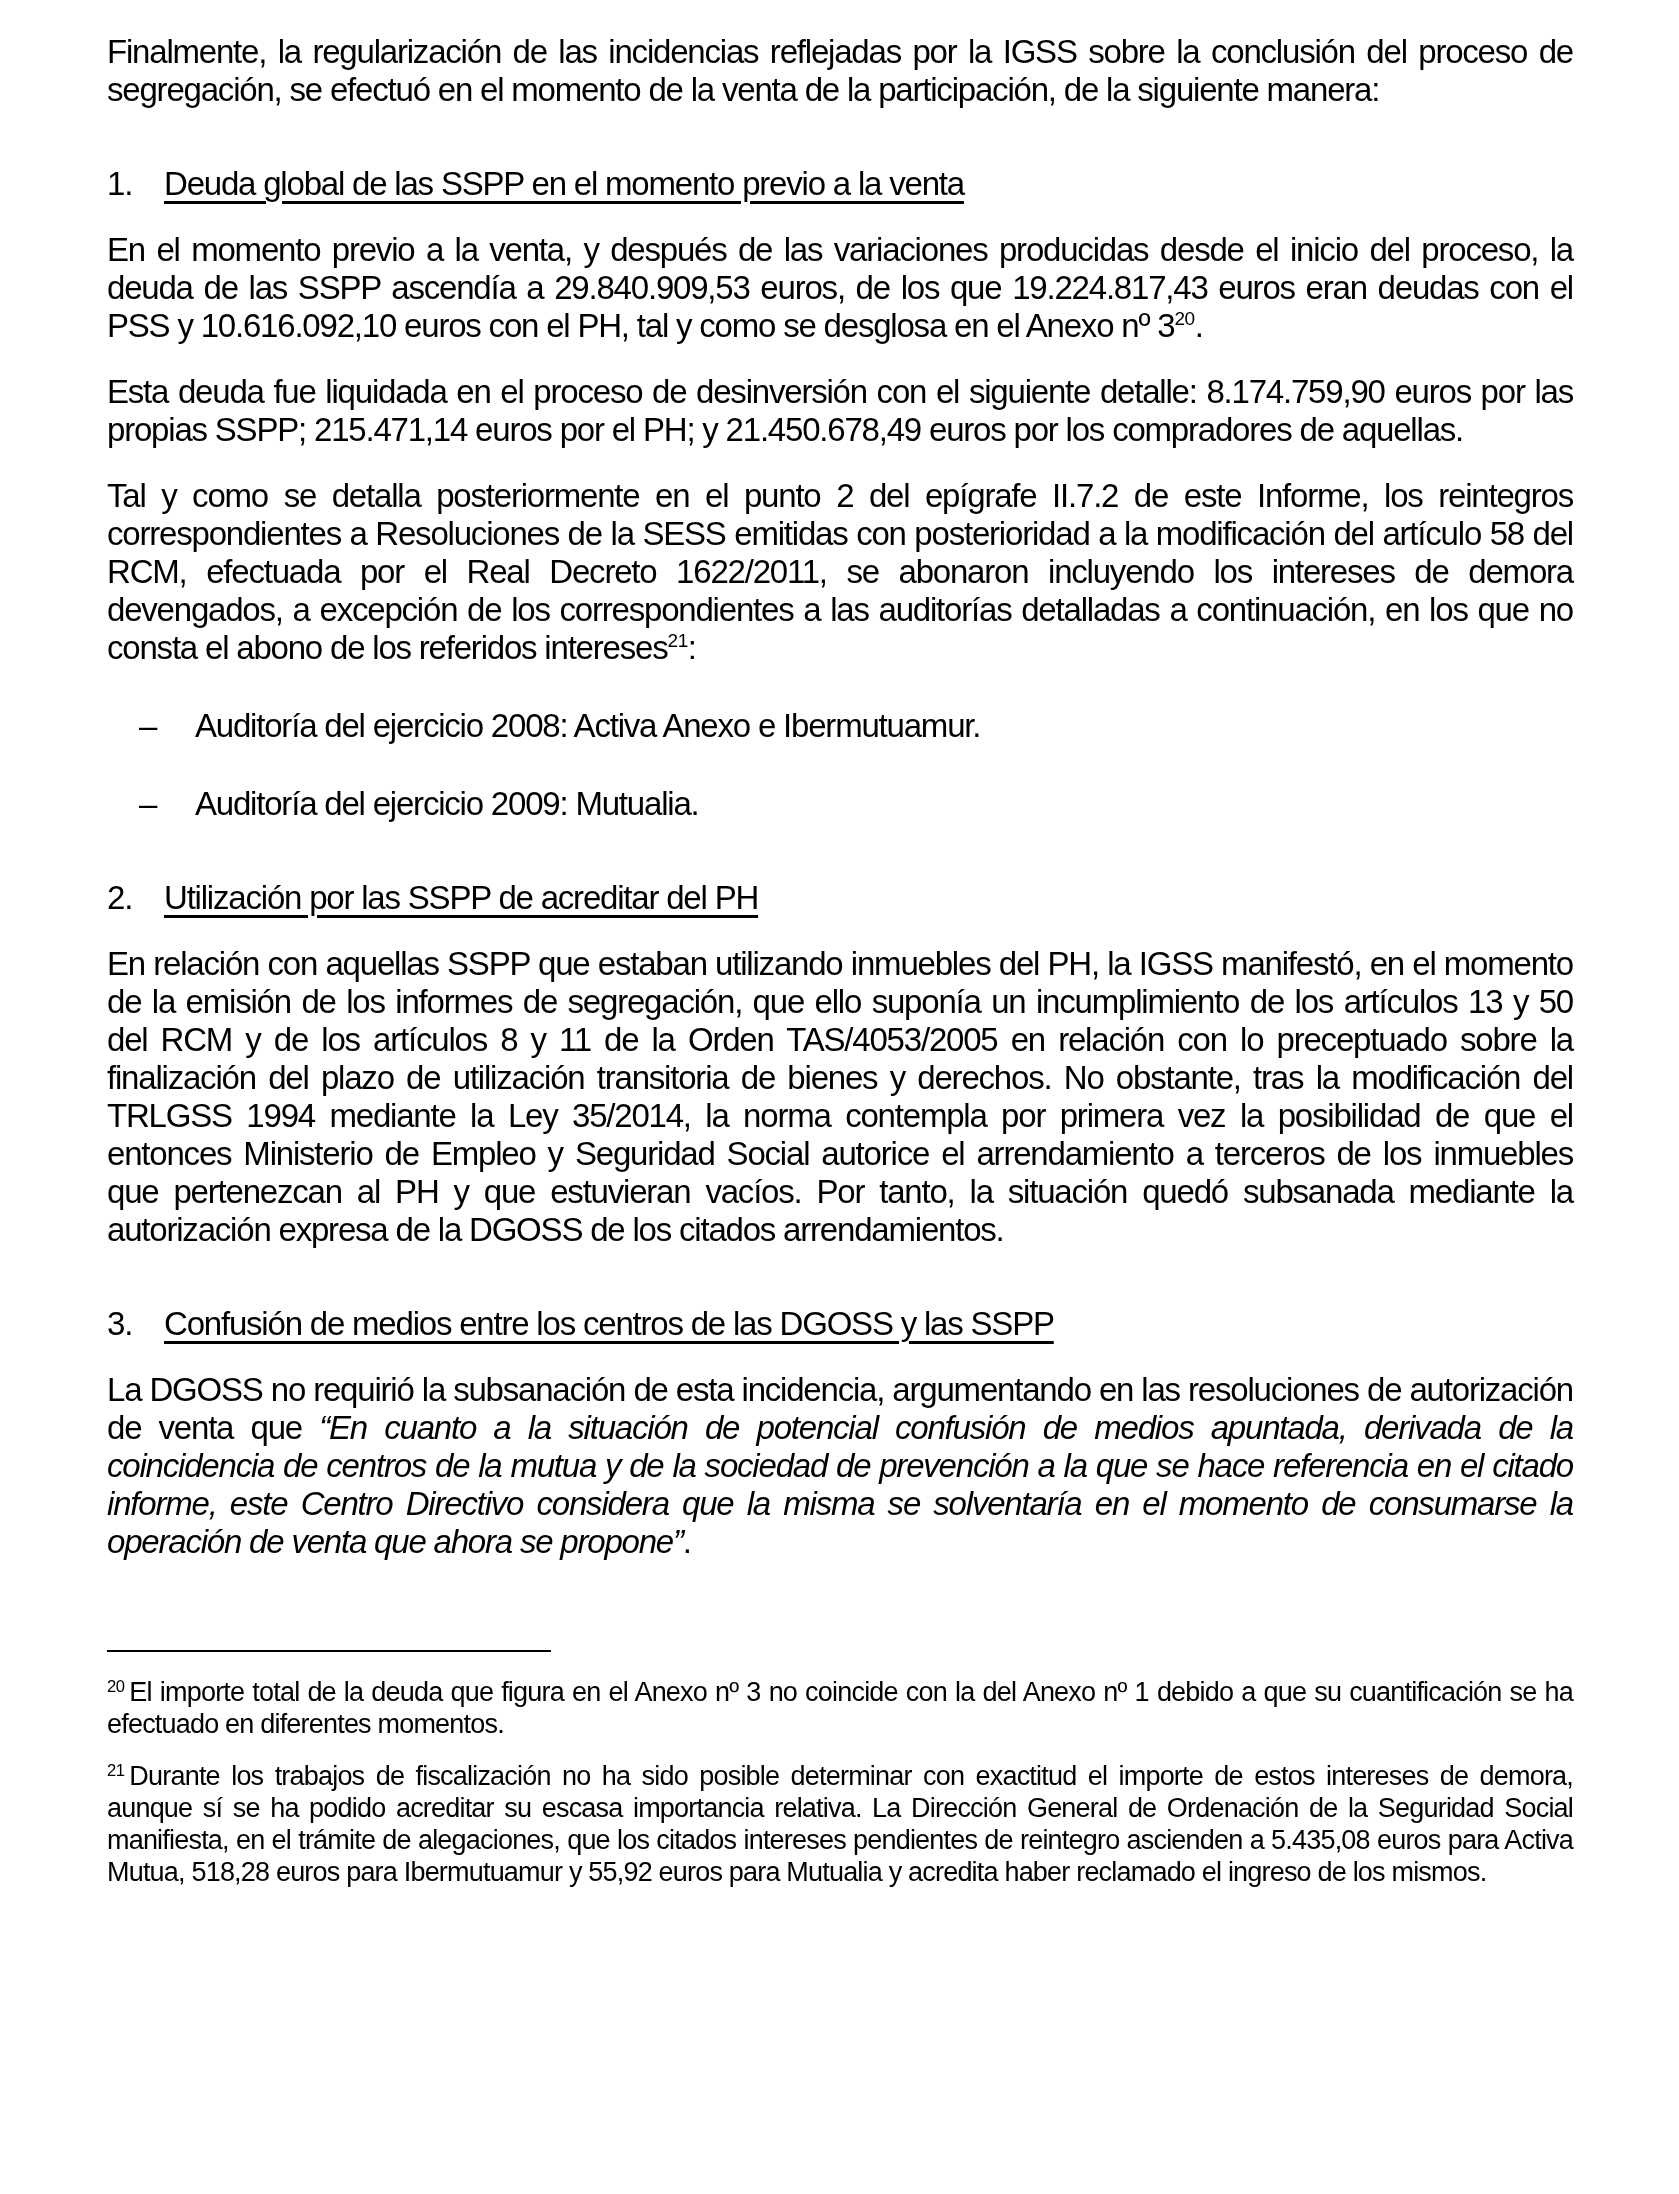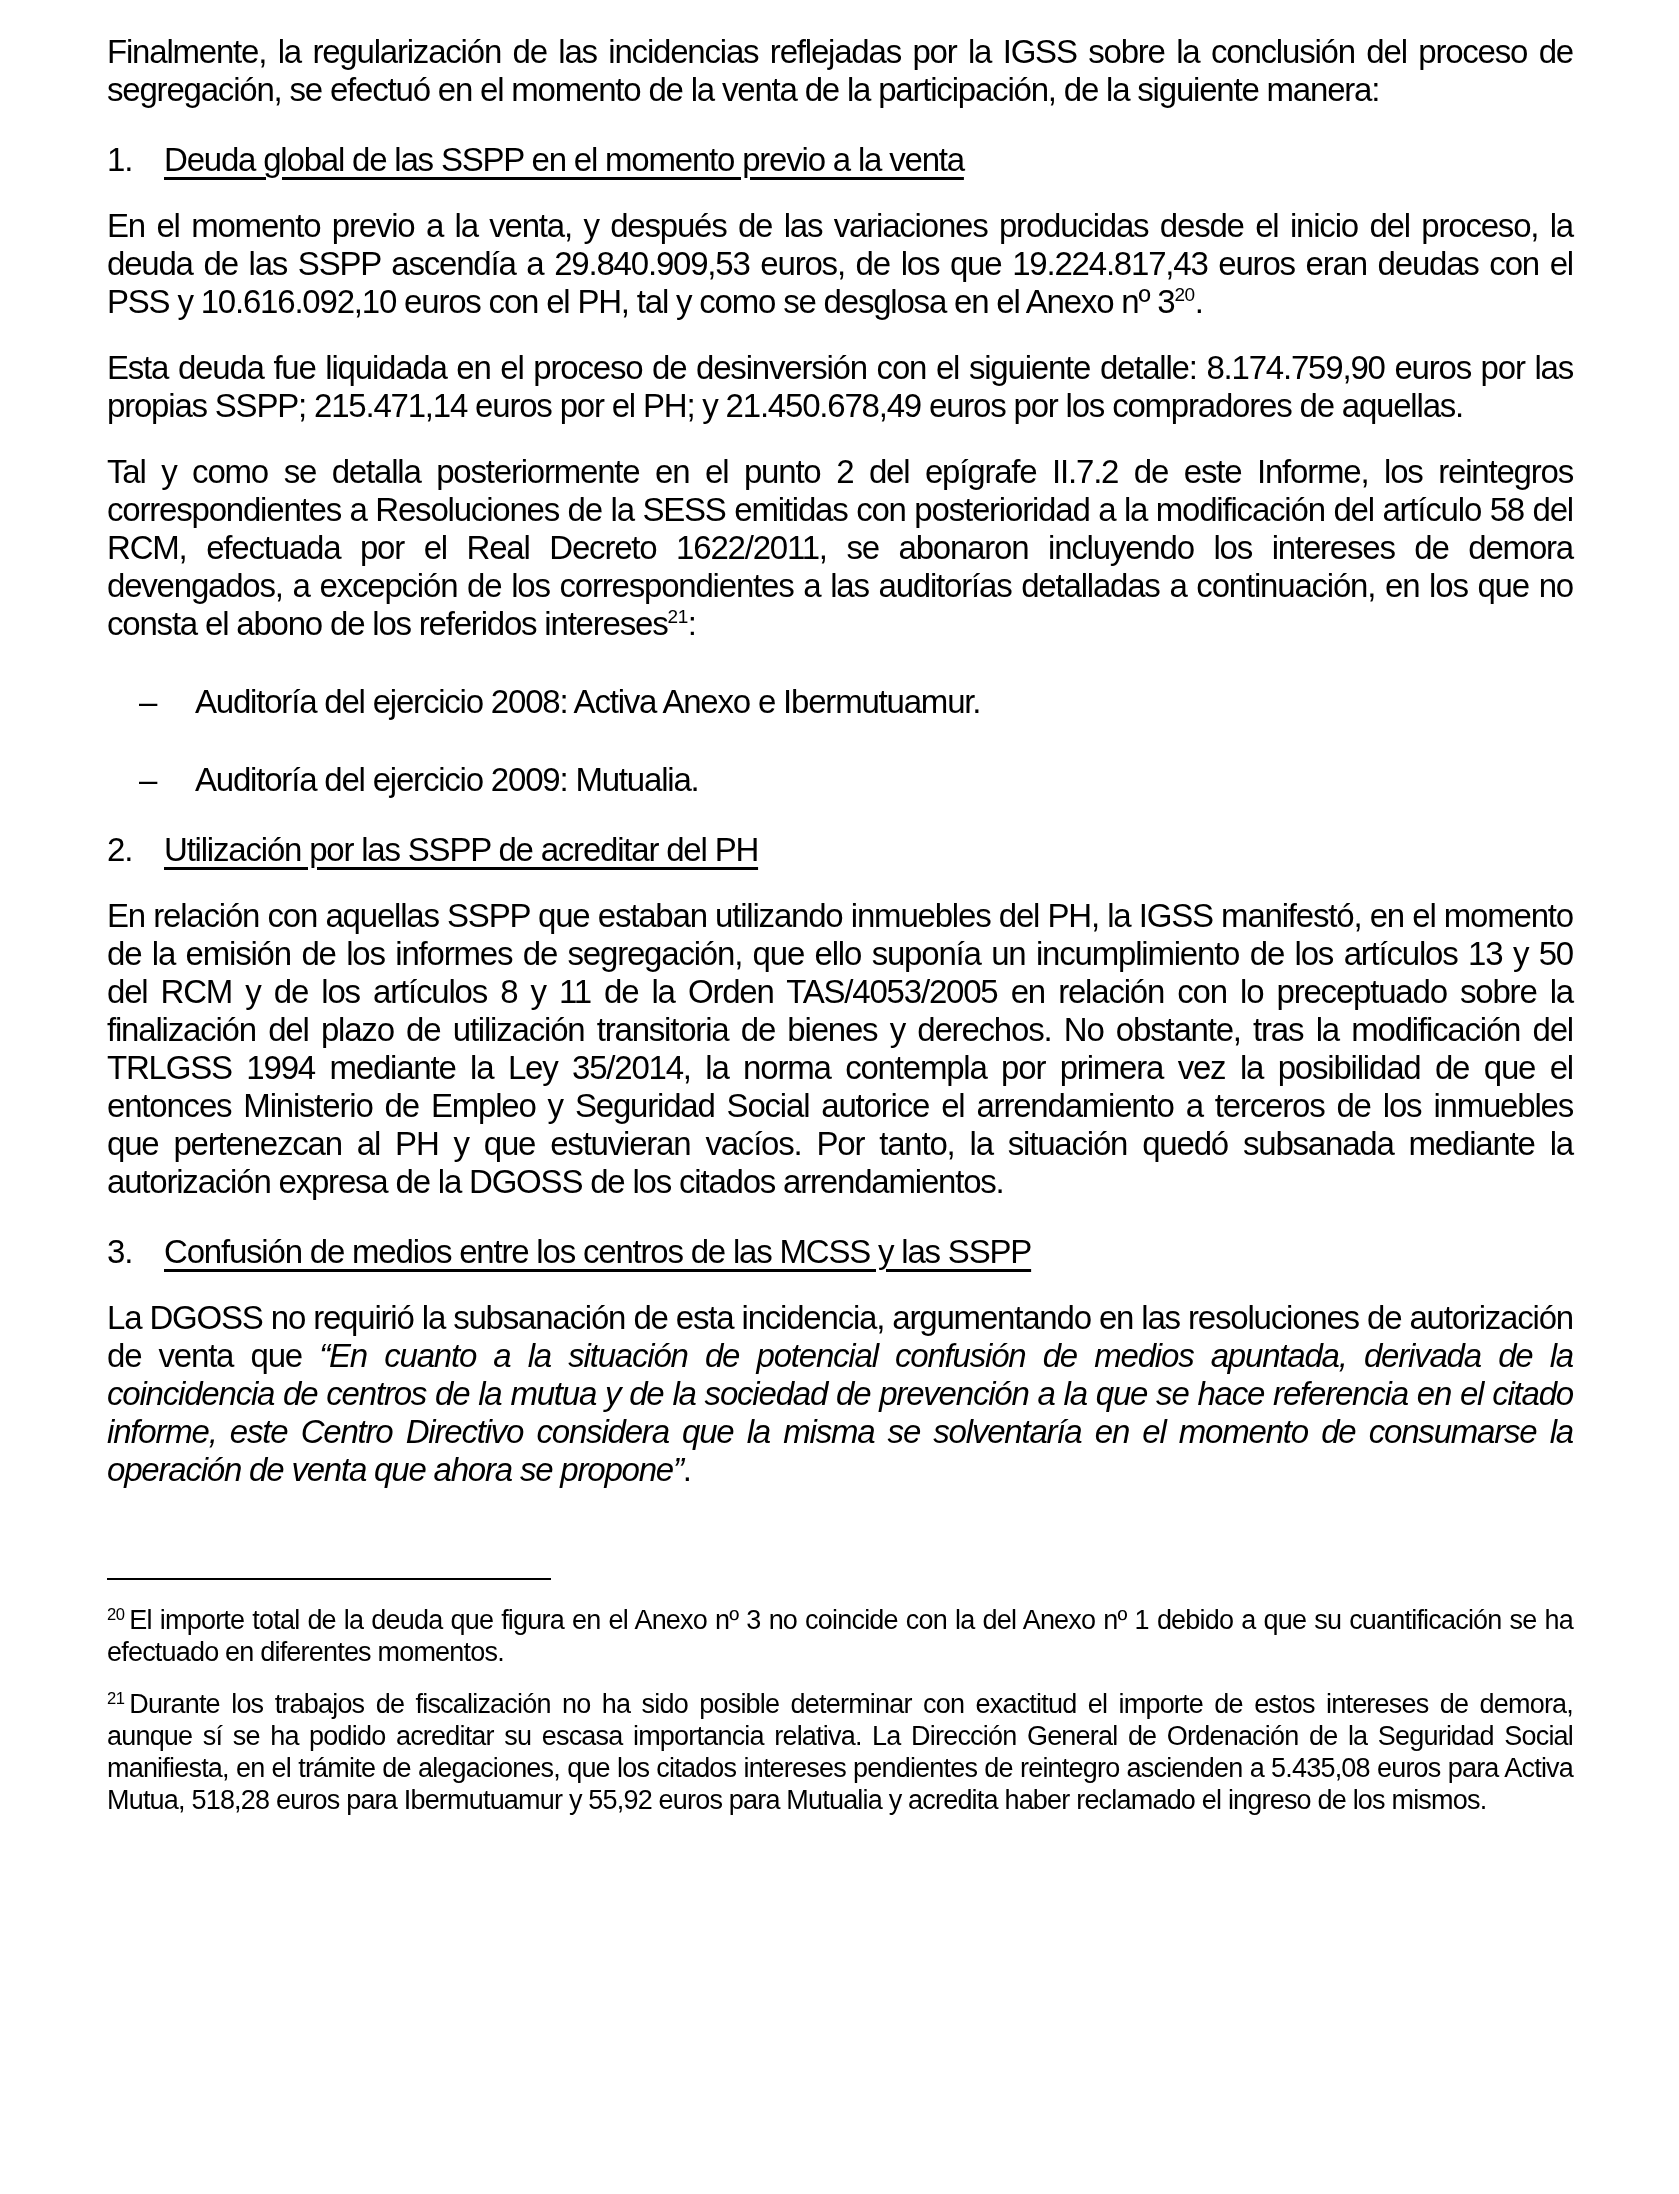--- a/index.html
+++ b/index.html
@@ -24,7 +24,7 @@
   .para.first { margin-top: 0; }
   .justify-last { text-align-last: justify; }
   .heading {
-    margin-top: 32px;
+    margin-top: 56px;
     white-space: nowrap;
   }
   .h-num { display: inline-block; width: 57px; }

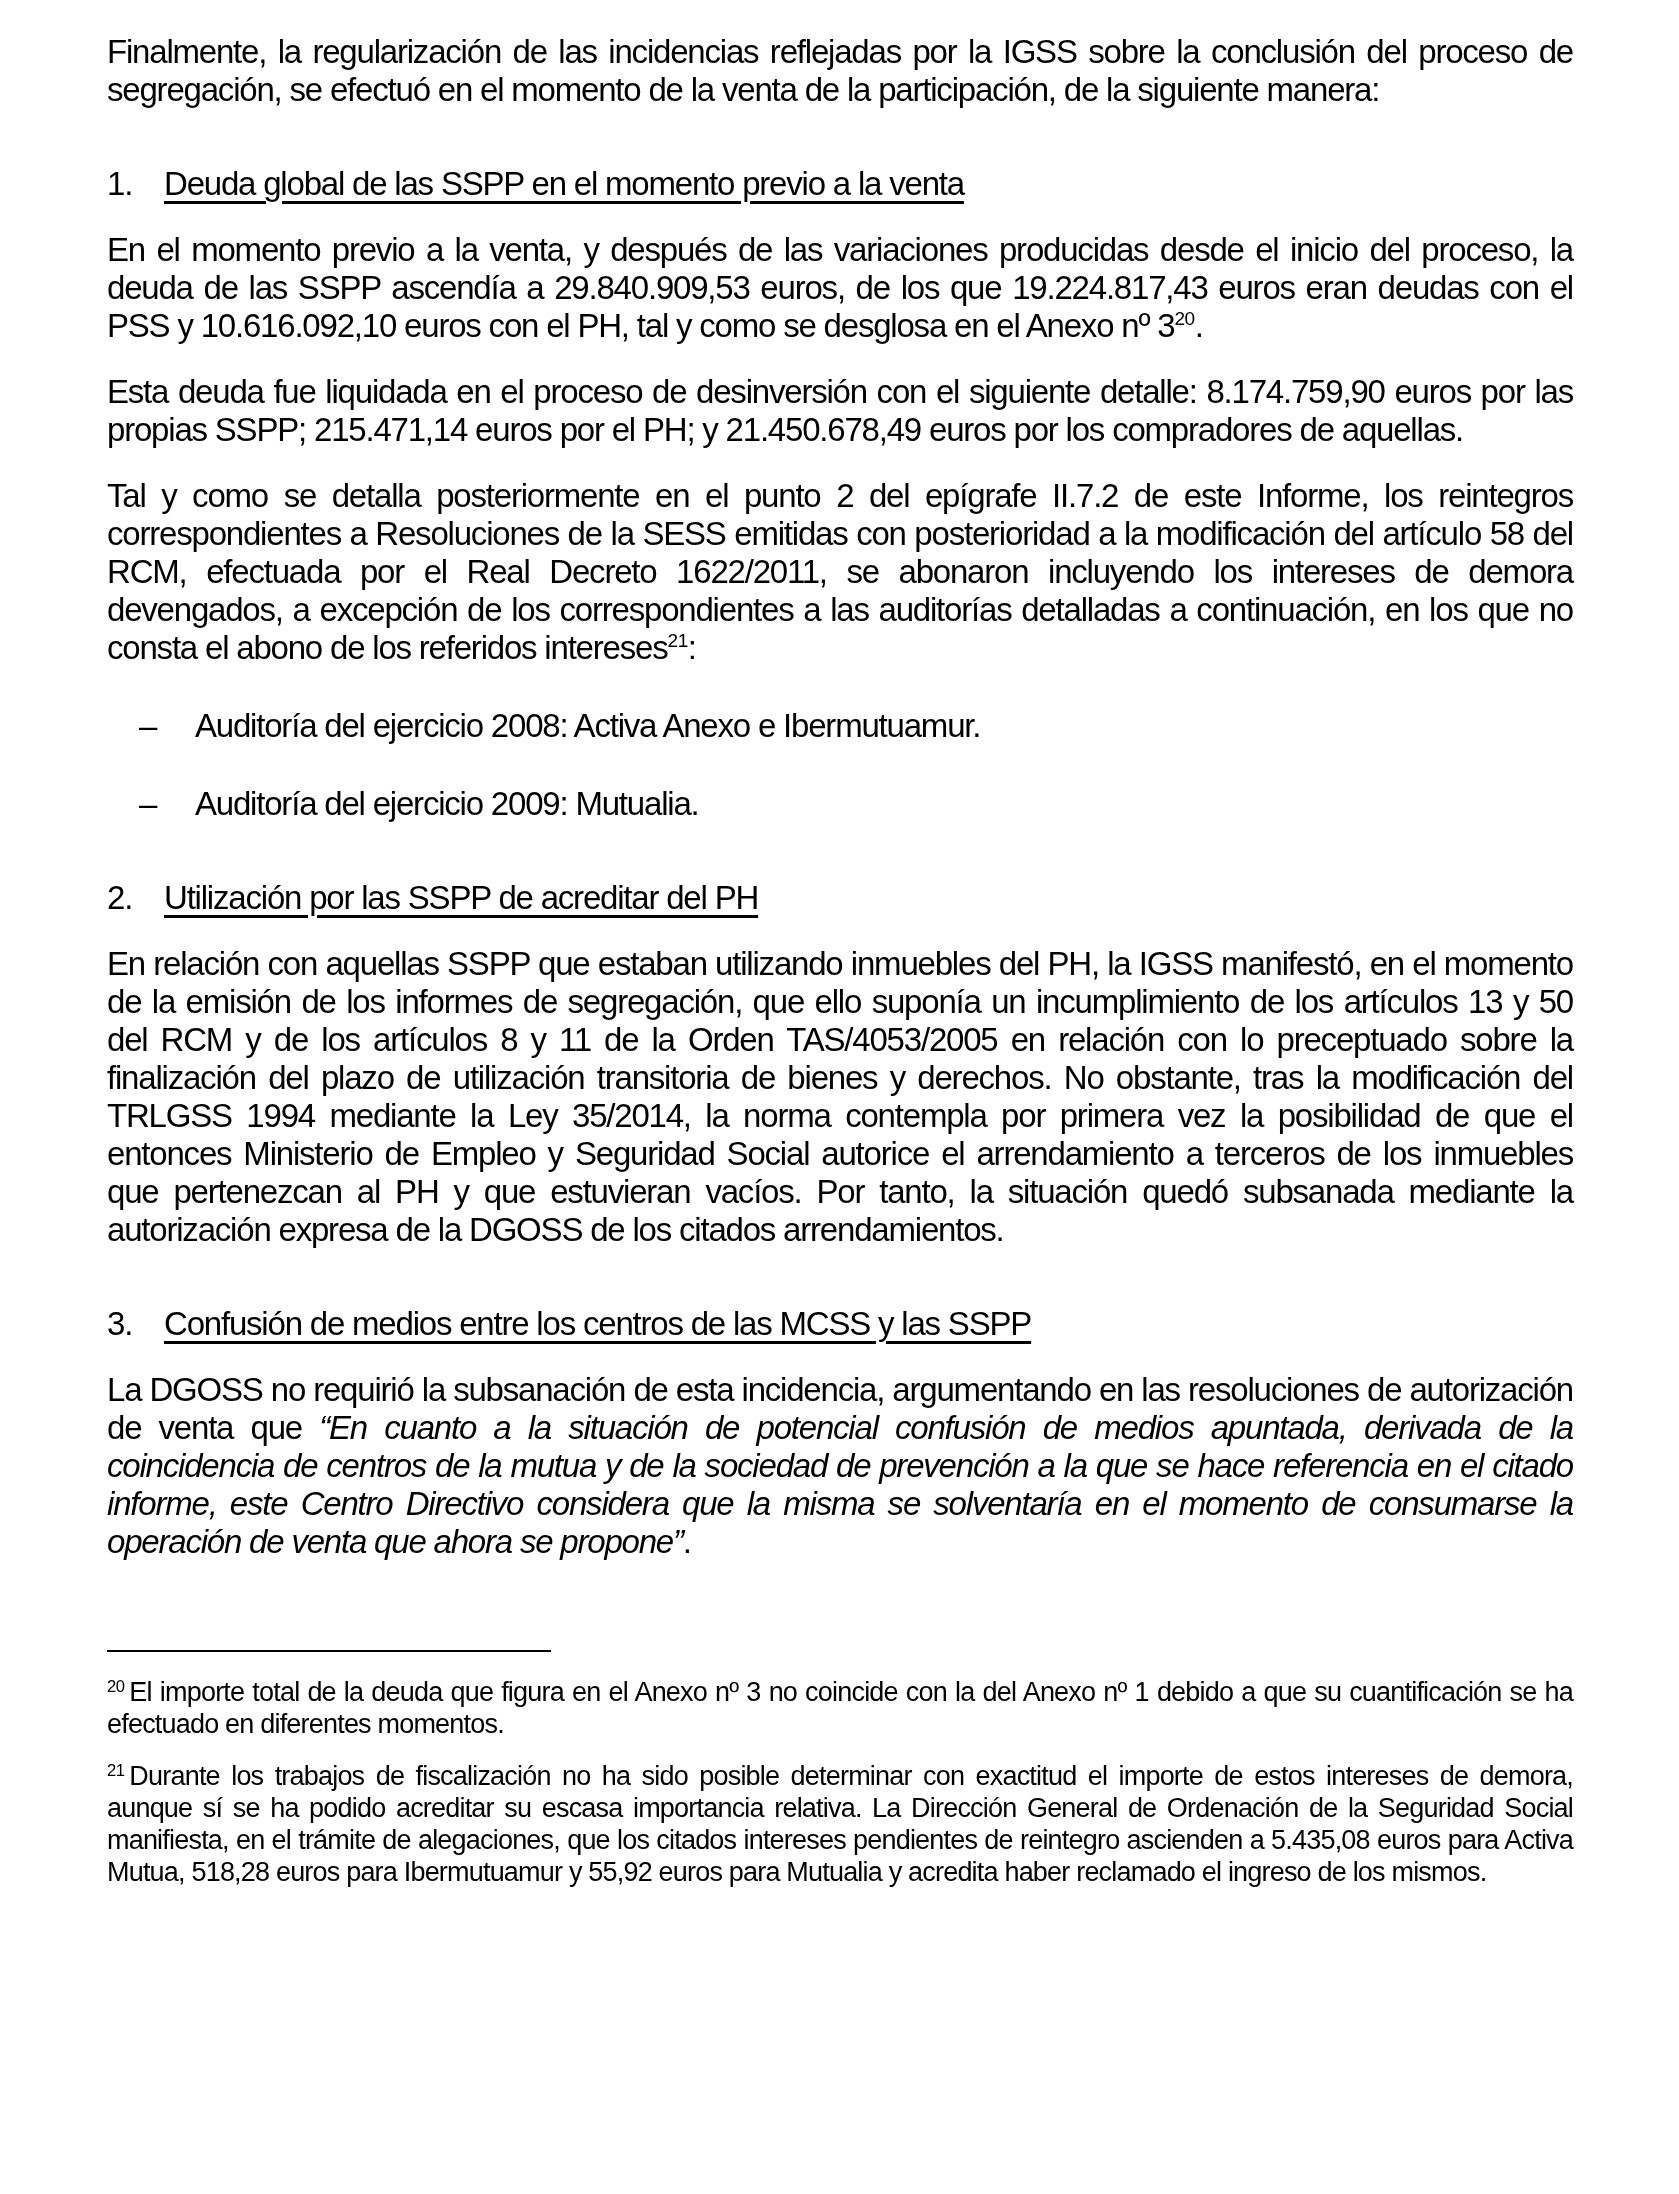--- a/index.html
+++ b/index.html
@@ -97,7 +97,7 @@
 
   <p class="para">En relación con aquellas SSPP que estaban utilizando inmuebles del PH, la IGSS manifestó, en el momento de la emisión de los informes de segregación, que ello suponía un incumplimiento de los artículos 13 y 50 del RCM y de los artículos 8 y 11 de la Orden TAS/4053/2005 en relación con lo preceptuado sobre la finalización del plazo de utilización transitoria de bienes y derechos. No obstante, tras la modificación del TRLGSS 1994 mediante la Ley 35/2014, la norma contempla por primera vez la posibilidad de que el entonces Ministerio de Empleo y Seguridad Social autorice el arrendamiento a terceros de los inmuebles que pertenezcan al PH y que estuvieran vacíos. Por tanto, la situación quedó subsanada mediante la autorización expresa de la DGOSS de los citados arrendamientos.</p>
 
-  <p class="heading"><span class="h-num">3.</span><span class="h-title">Confusión de medios entre los centros de las MCSS y las SSPP</span></p>
+  <p class="heading"><span class="h-num">3.</span><span class="h-title">Confusión de medios entre los centros de las DGOSS y las SSPP</span></p>
 
   <p class="para"><span>La DGOSS no requirió la subsanación de esta incidencia, argumentando en las resoluciones de autorización de venta que </span><span class="quote-italic">“En cuanto a la situación de potencial confusión de medios apuntada, derivada de la coincidencia de centros de la mutua y de la sociedad de prevención a la que se hace referencia en el citado informe, este Centro Directivo considera que la misma se solventaría en el momento de consumarse la operación de venta que ahora se propone”</span><span>.</span></p>
 

